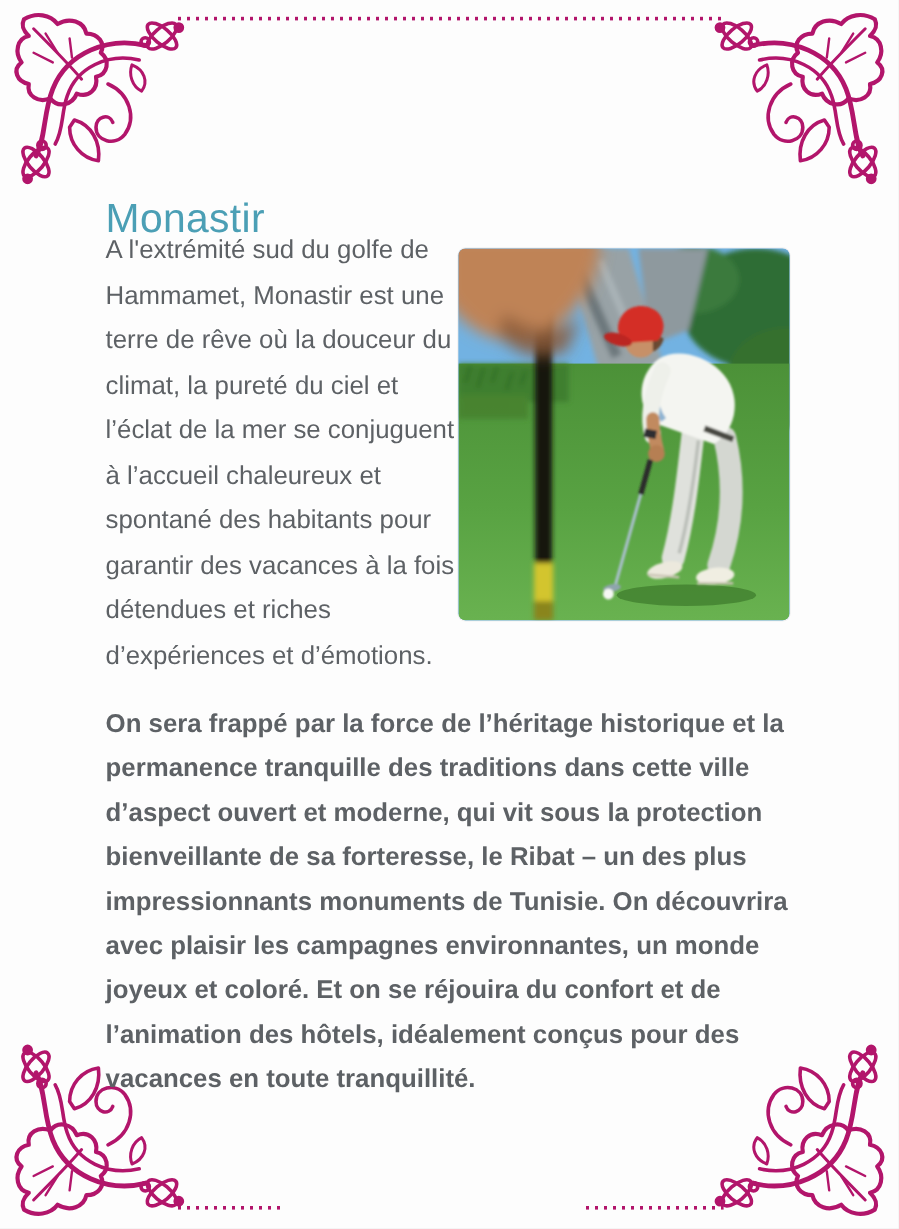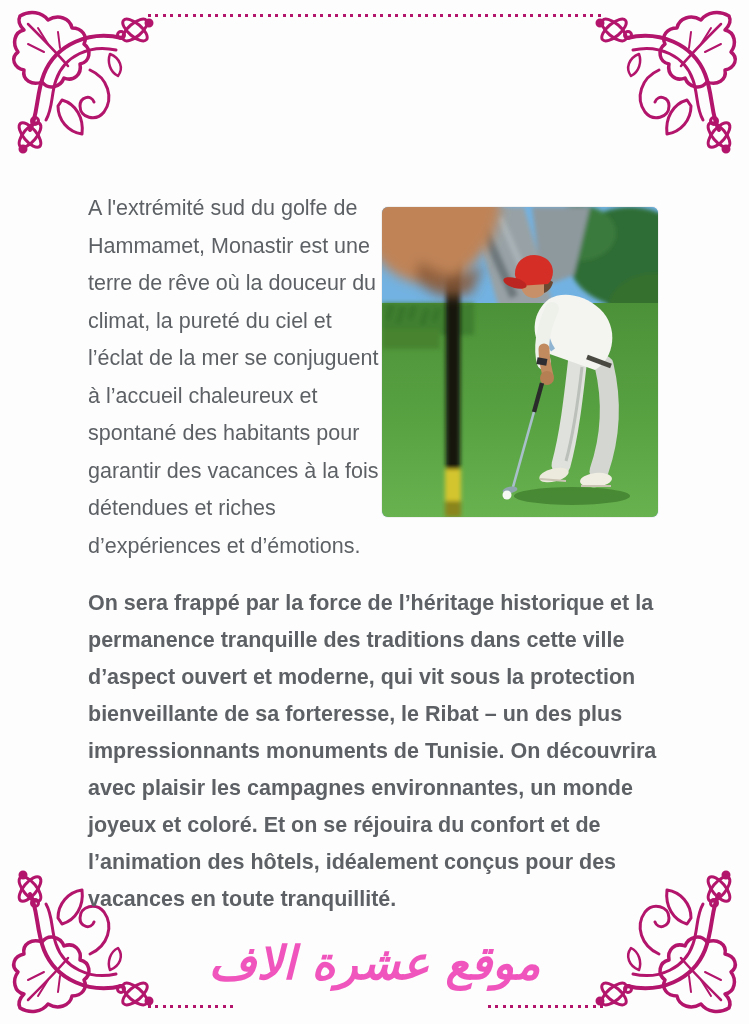--- a/index.html
+++ b/index.html
@@ -96,6 +96,7 @@
   <div class="dotline dot-bottom-left"></div>
   <div class="dotline dot-bottom-right"></div>
 
+  <h1 class="title">Monastir</h1>
 
   <div class="para para1">A l'extrémité sud du golfe de Hammamet, Monastir est une terre de rêve où la douceur du climat, la pureté du ciel et l’éclat de la mer se conjuguent à l’accueil chaleureux et spontané des habitants pour garantir des vacances à la fois détendues et riches d’expériences et d’émotions.</div>
 

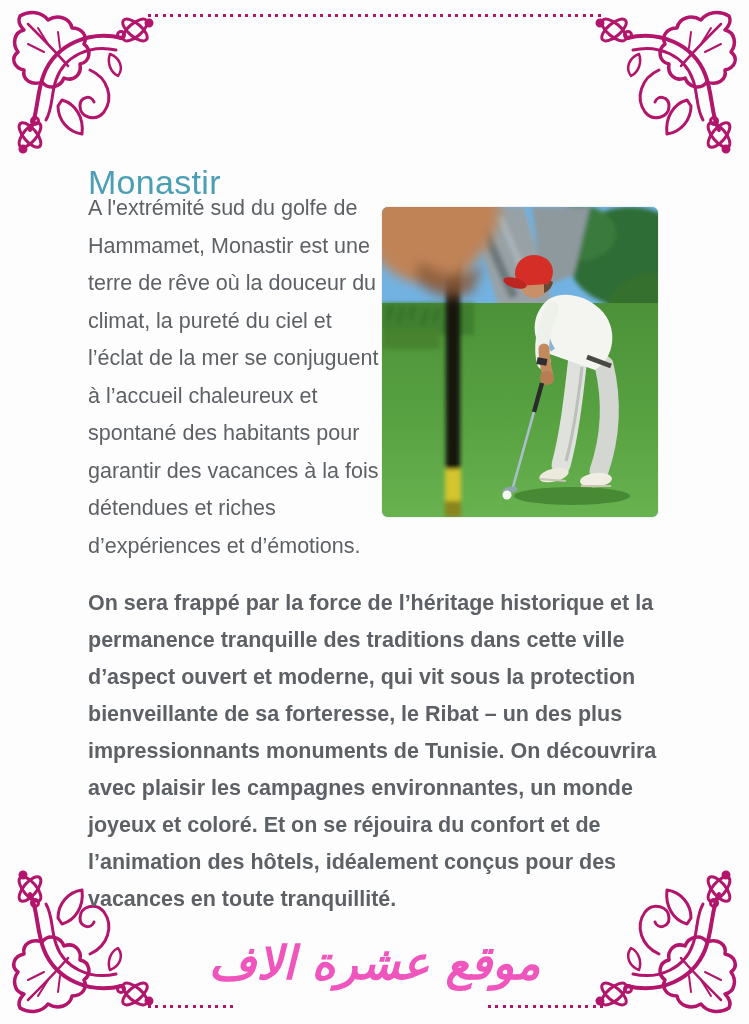--- a/index.html
+++ b/index.html
@@ -180,7 +180,6 @@
 
   <div class="para para2">On sera frappé par la force de l’héritage historique et la permanence tranquille des traditions dans cette ville d’aspect ouvert et moderne, qui vit sous la protection bienveillante de sa forteresse, le Ribat – un des plus impressionnants monuments de Tunisie. On découvrira avec plaisir les campagnes environnantes, un monde joyeux et coloré. Et on se réjouira du confort et de l’animation des hôtels, idéalement conçus pour des vacances en toute tranquillité.</div>
 
-  <div class="watermark">موقع عشرة الاف</div>
 
 </div>
 

